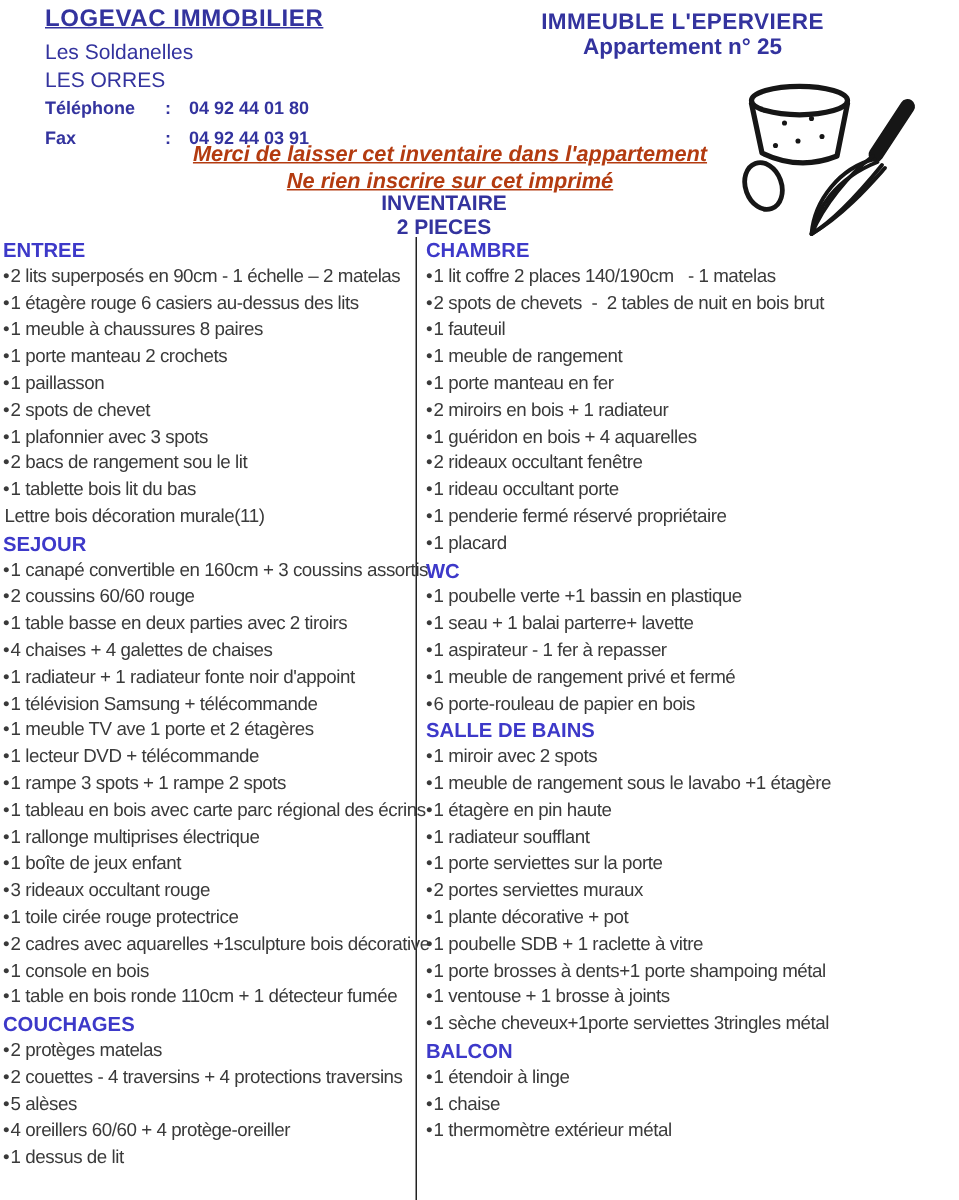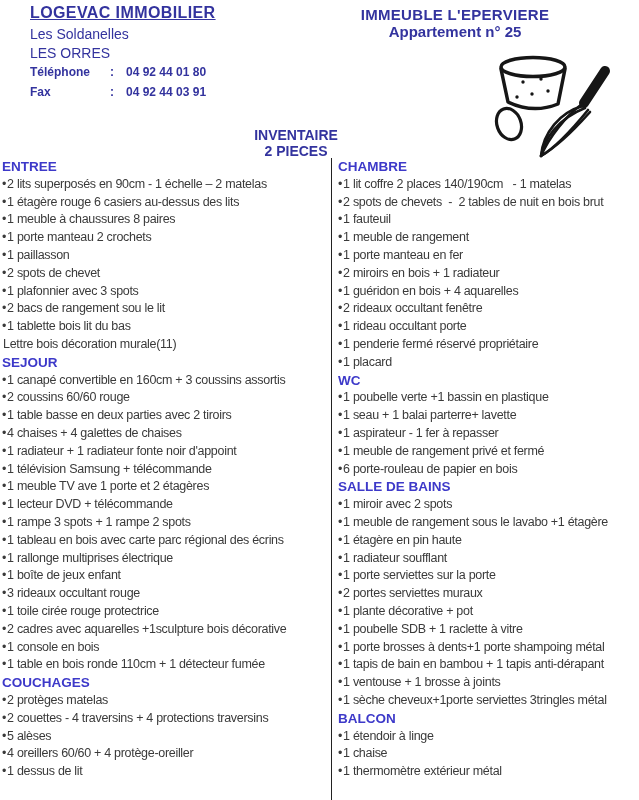--- a/index.html
+++ b/index.html
@@ -71,6 +71,10 @@
     <div class="apartment">Appartement n° 25</div>
   </div>
 
+  <div class="notices">
+    <div class="notice">Merci de laisser cet inventaire dans l'appartement</div>
+    <div class="notice">Ne rien inscrire sur cet imprimé</div>
+  </div>
 
   <div class="doc-title-block">
     <div>INVENTAIRE</div>

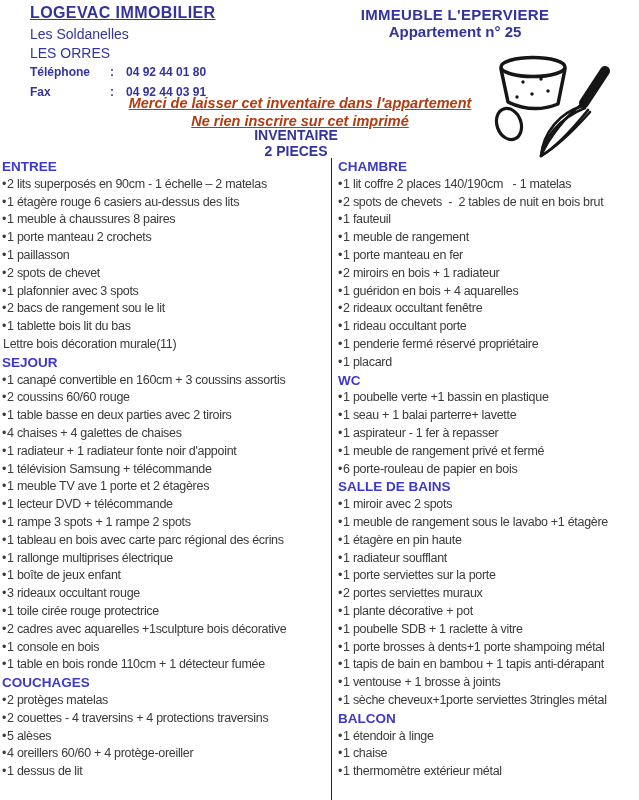--- a/index.html
+++ b/index.html
@@ -37,7 +37,7 @@
   }
   .clipart { position: absolute; left: 486px; top: 54px; }
   .columns { display: flex; height: 642px; }
-  .col-left { width: 332px; border-right: 1.5px solid var(--divider, #222); padding-left: 2px; }
+  .col-left { width: 278px; border-right: 1.5px solid var(--divider, #222); padding-left: 2px; }
   .col-right { flex: 1; padding-left: 6px; overflow: hidden; }
   .section-title {
     color: var(--blue, #3d39c9); font-weight: bold; font-size: 13.5px;

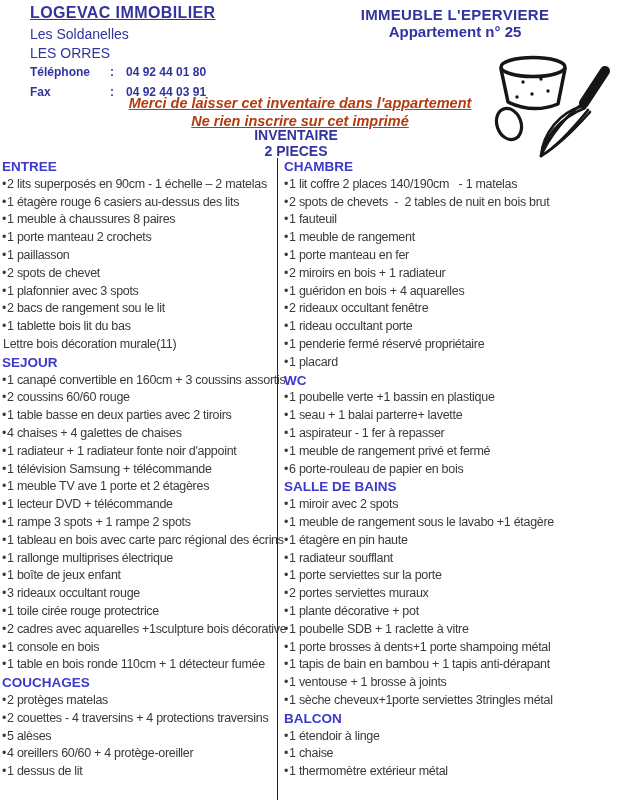--- a/index.html
+++ b/index.html
@@ -170,7 +170,6 @@
       <div class="item"><span class="bullet">•</span><span>1 plante décorative + pot</span></div>
       <div class="item"><span class="bullet">•</span><span>1 poubelle SDB + 1 raclette à vitre</span></div>
       <div class="item"><span class="bullet">•</span><span>1 porte brosses à dents+1 porte shampoing métal</span></div>
-      <div class="item"><span class="bullet">•</span><span>1 tapis de bain en bambou + 1 tapis anti-dérapant</span></div>
       <div class="item"><span class="bullet">•</span><span>1 ventouse + 1 brosse à joints</span></div>
       <div class="item"><span class="bullet">•</span><span>1 sèche cheveux+1porte serviettes 3tringles métal</span></div>
       <div class="section-title">BALCON</div>

